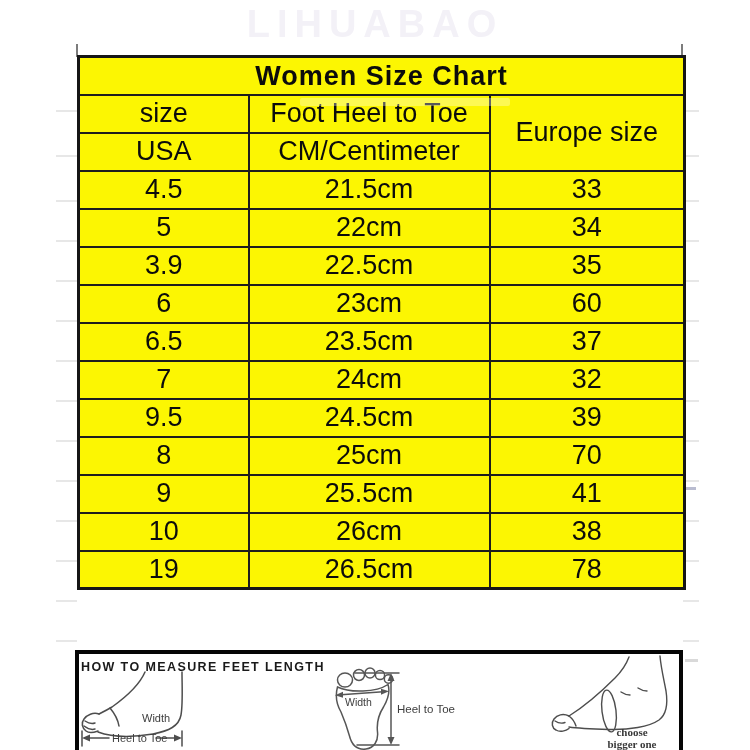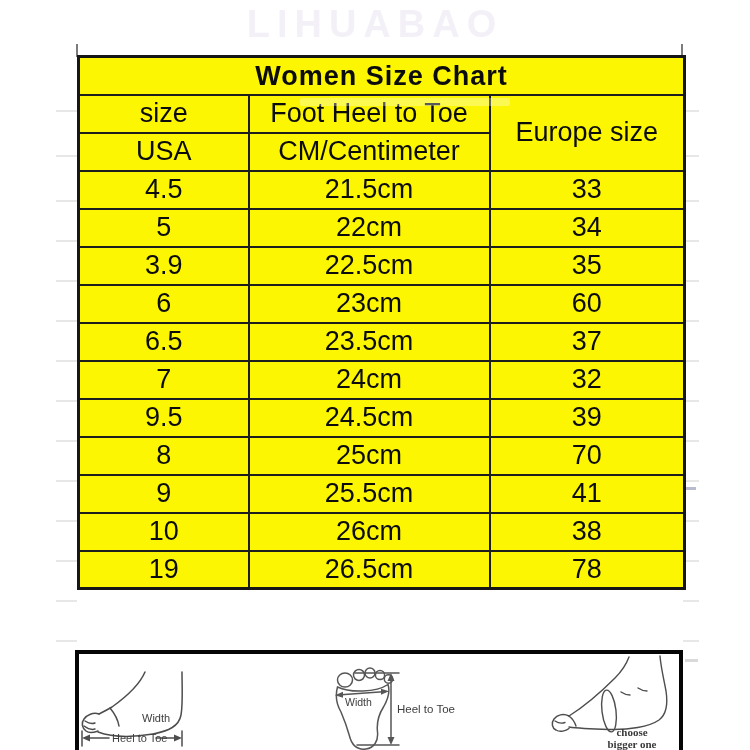--- a/index.html
+++ b/index.html
@@ -212,6 +212,7 @@
 <div class="title-smudge"></div>
 
 <div class="measure-box">
+  <div class="measure-heading">HOW TO MEASURE FEET LENGTH</div>
 
   <div class="diagram" style="left:0px; top:16px;">
     <svg width="132" height="82" viewBox="0 0 132 82" fill="none" stroke="#4d4d4d" stroke-width="1.5" stroke-linecap="round">

